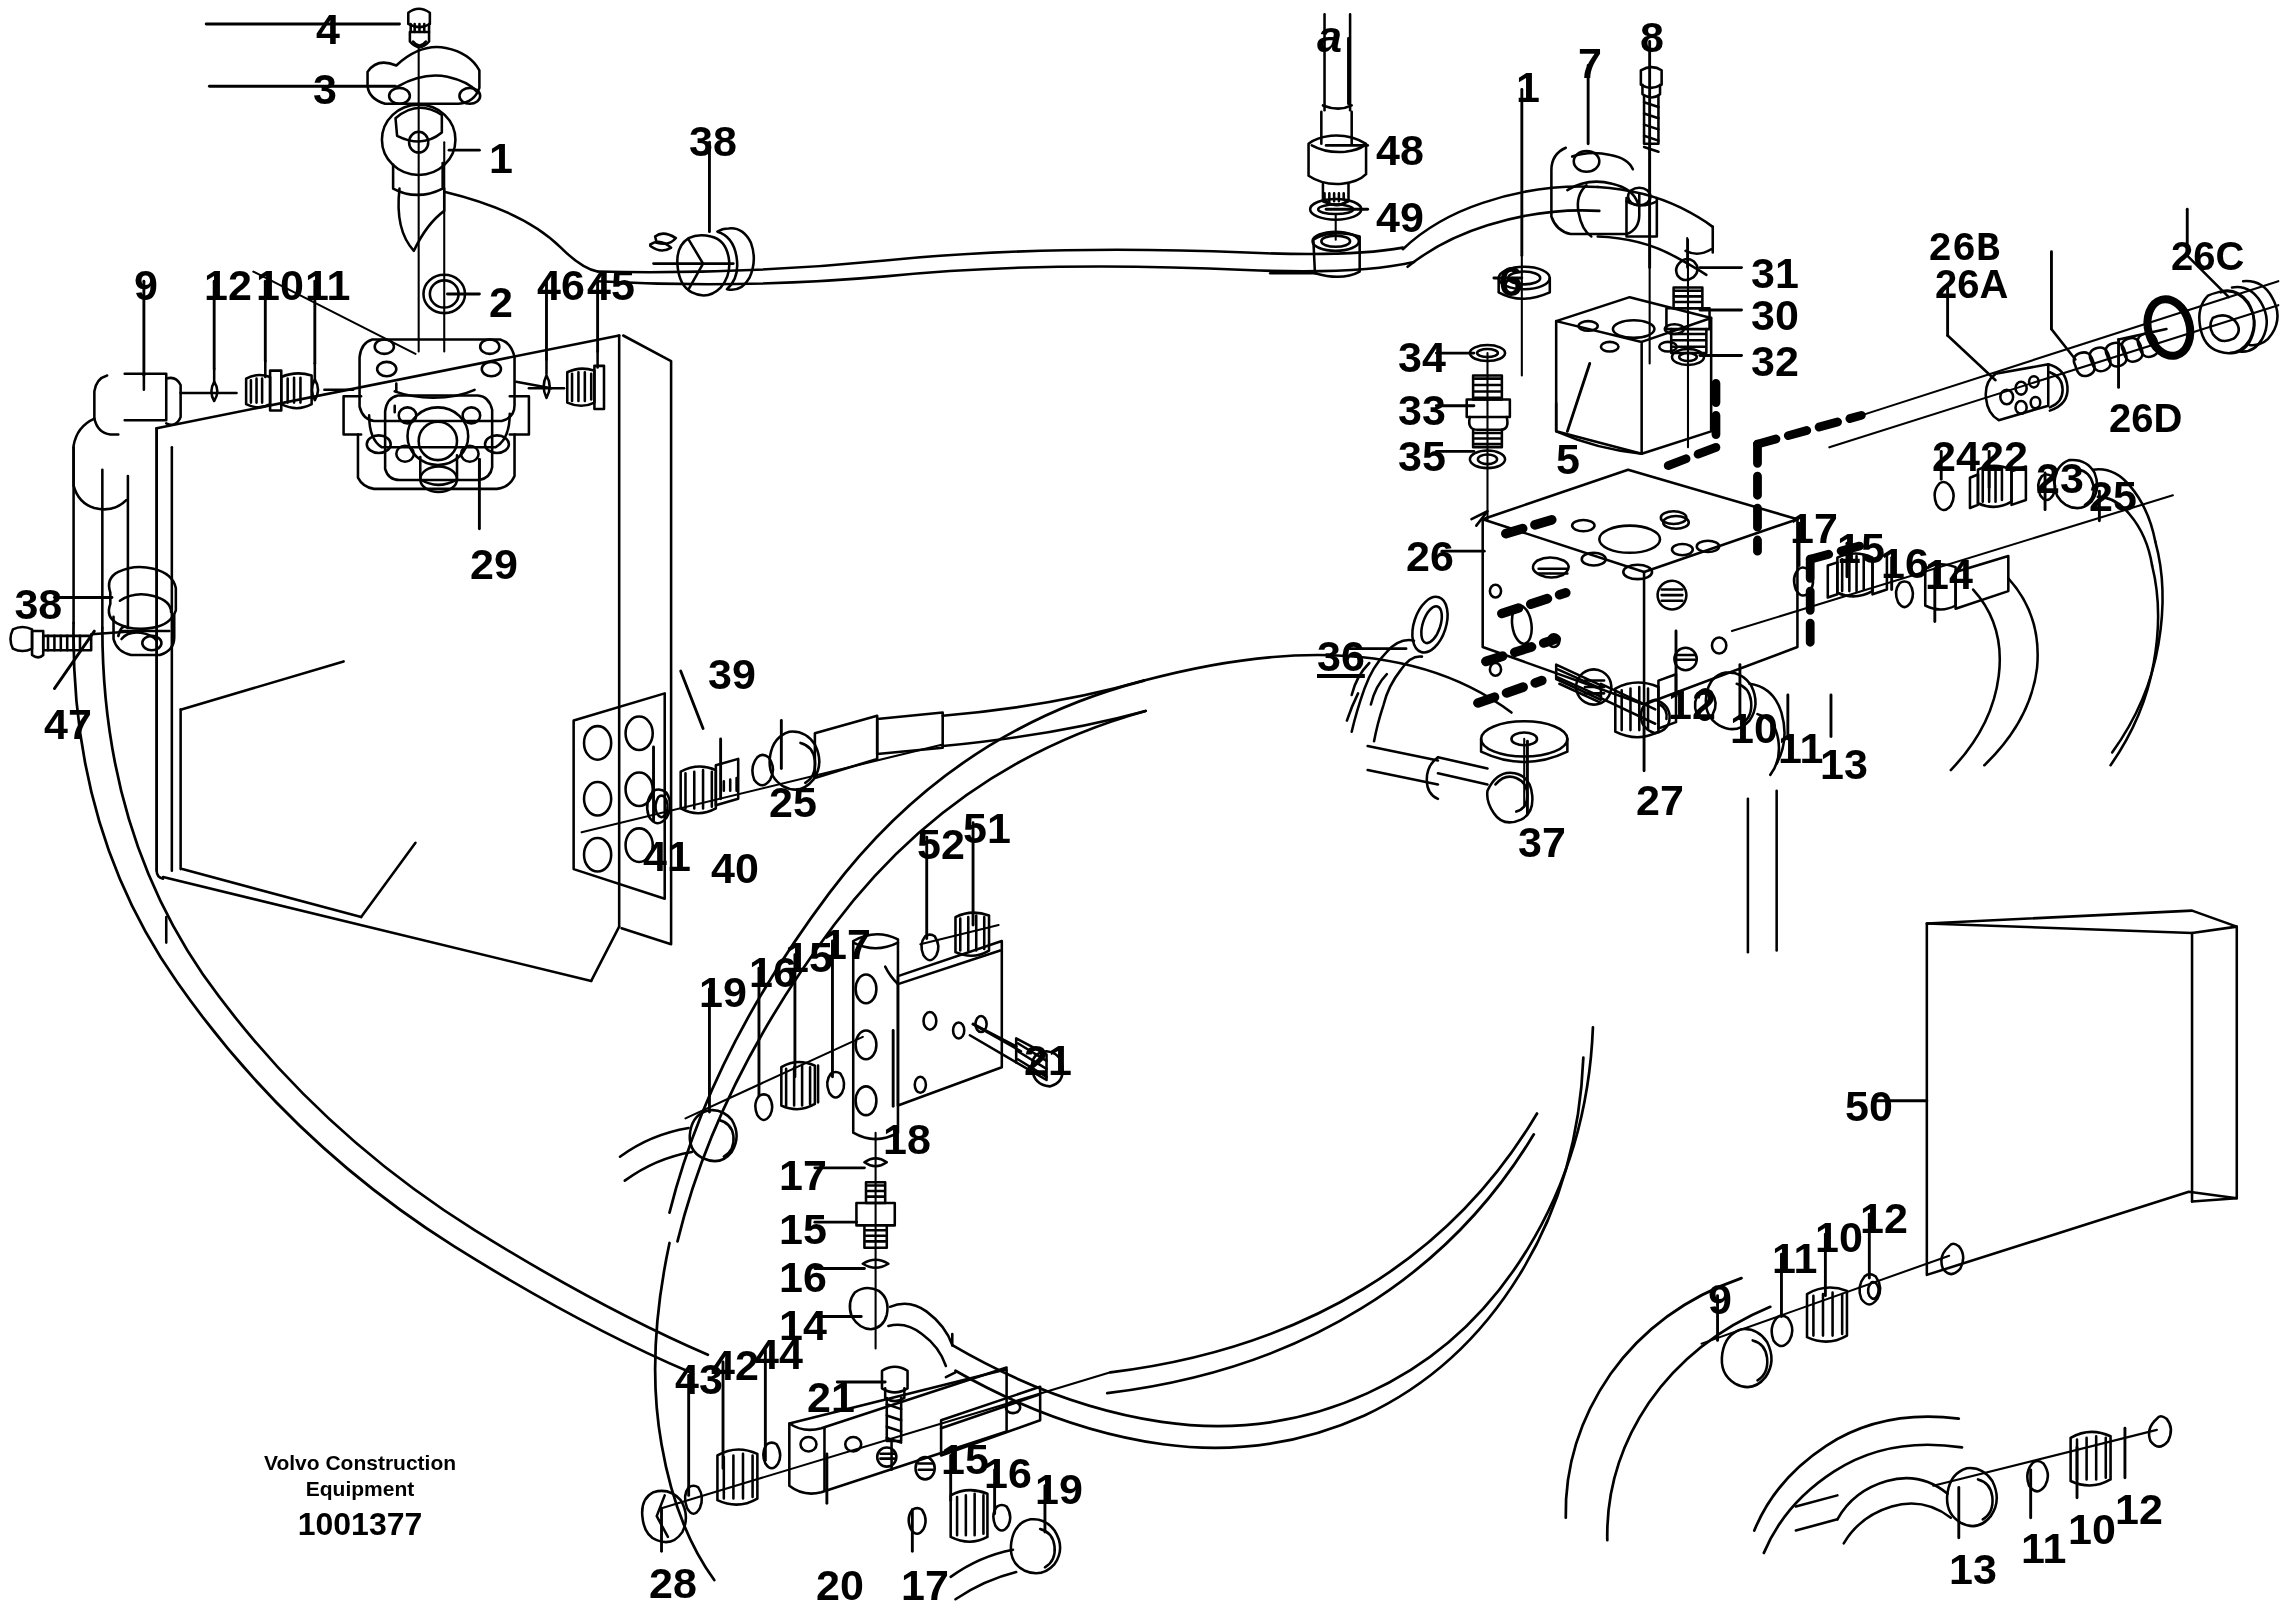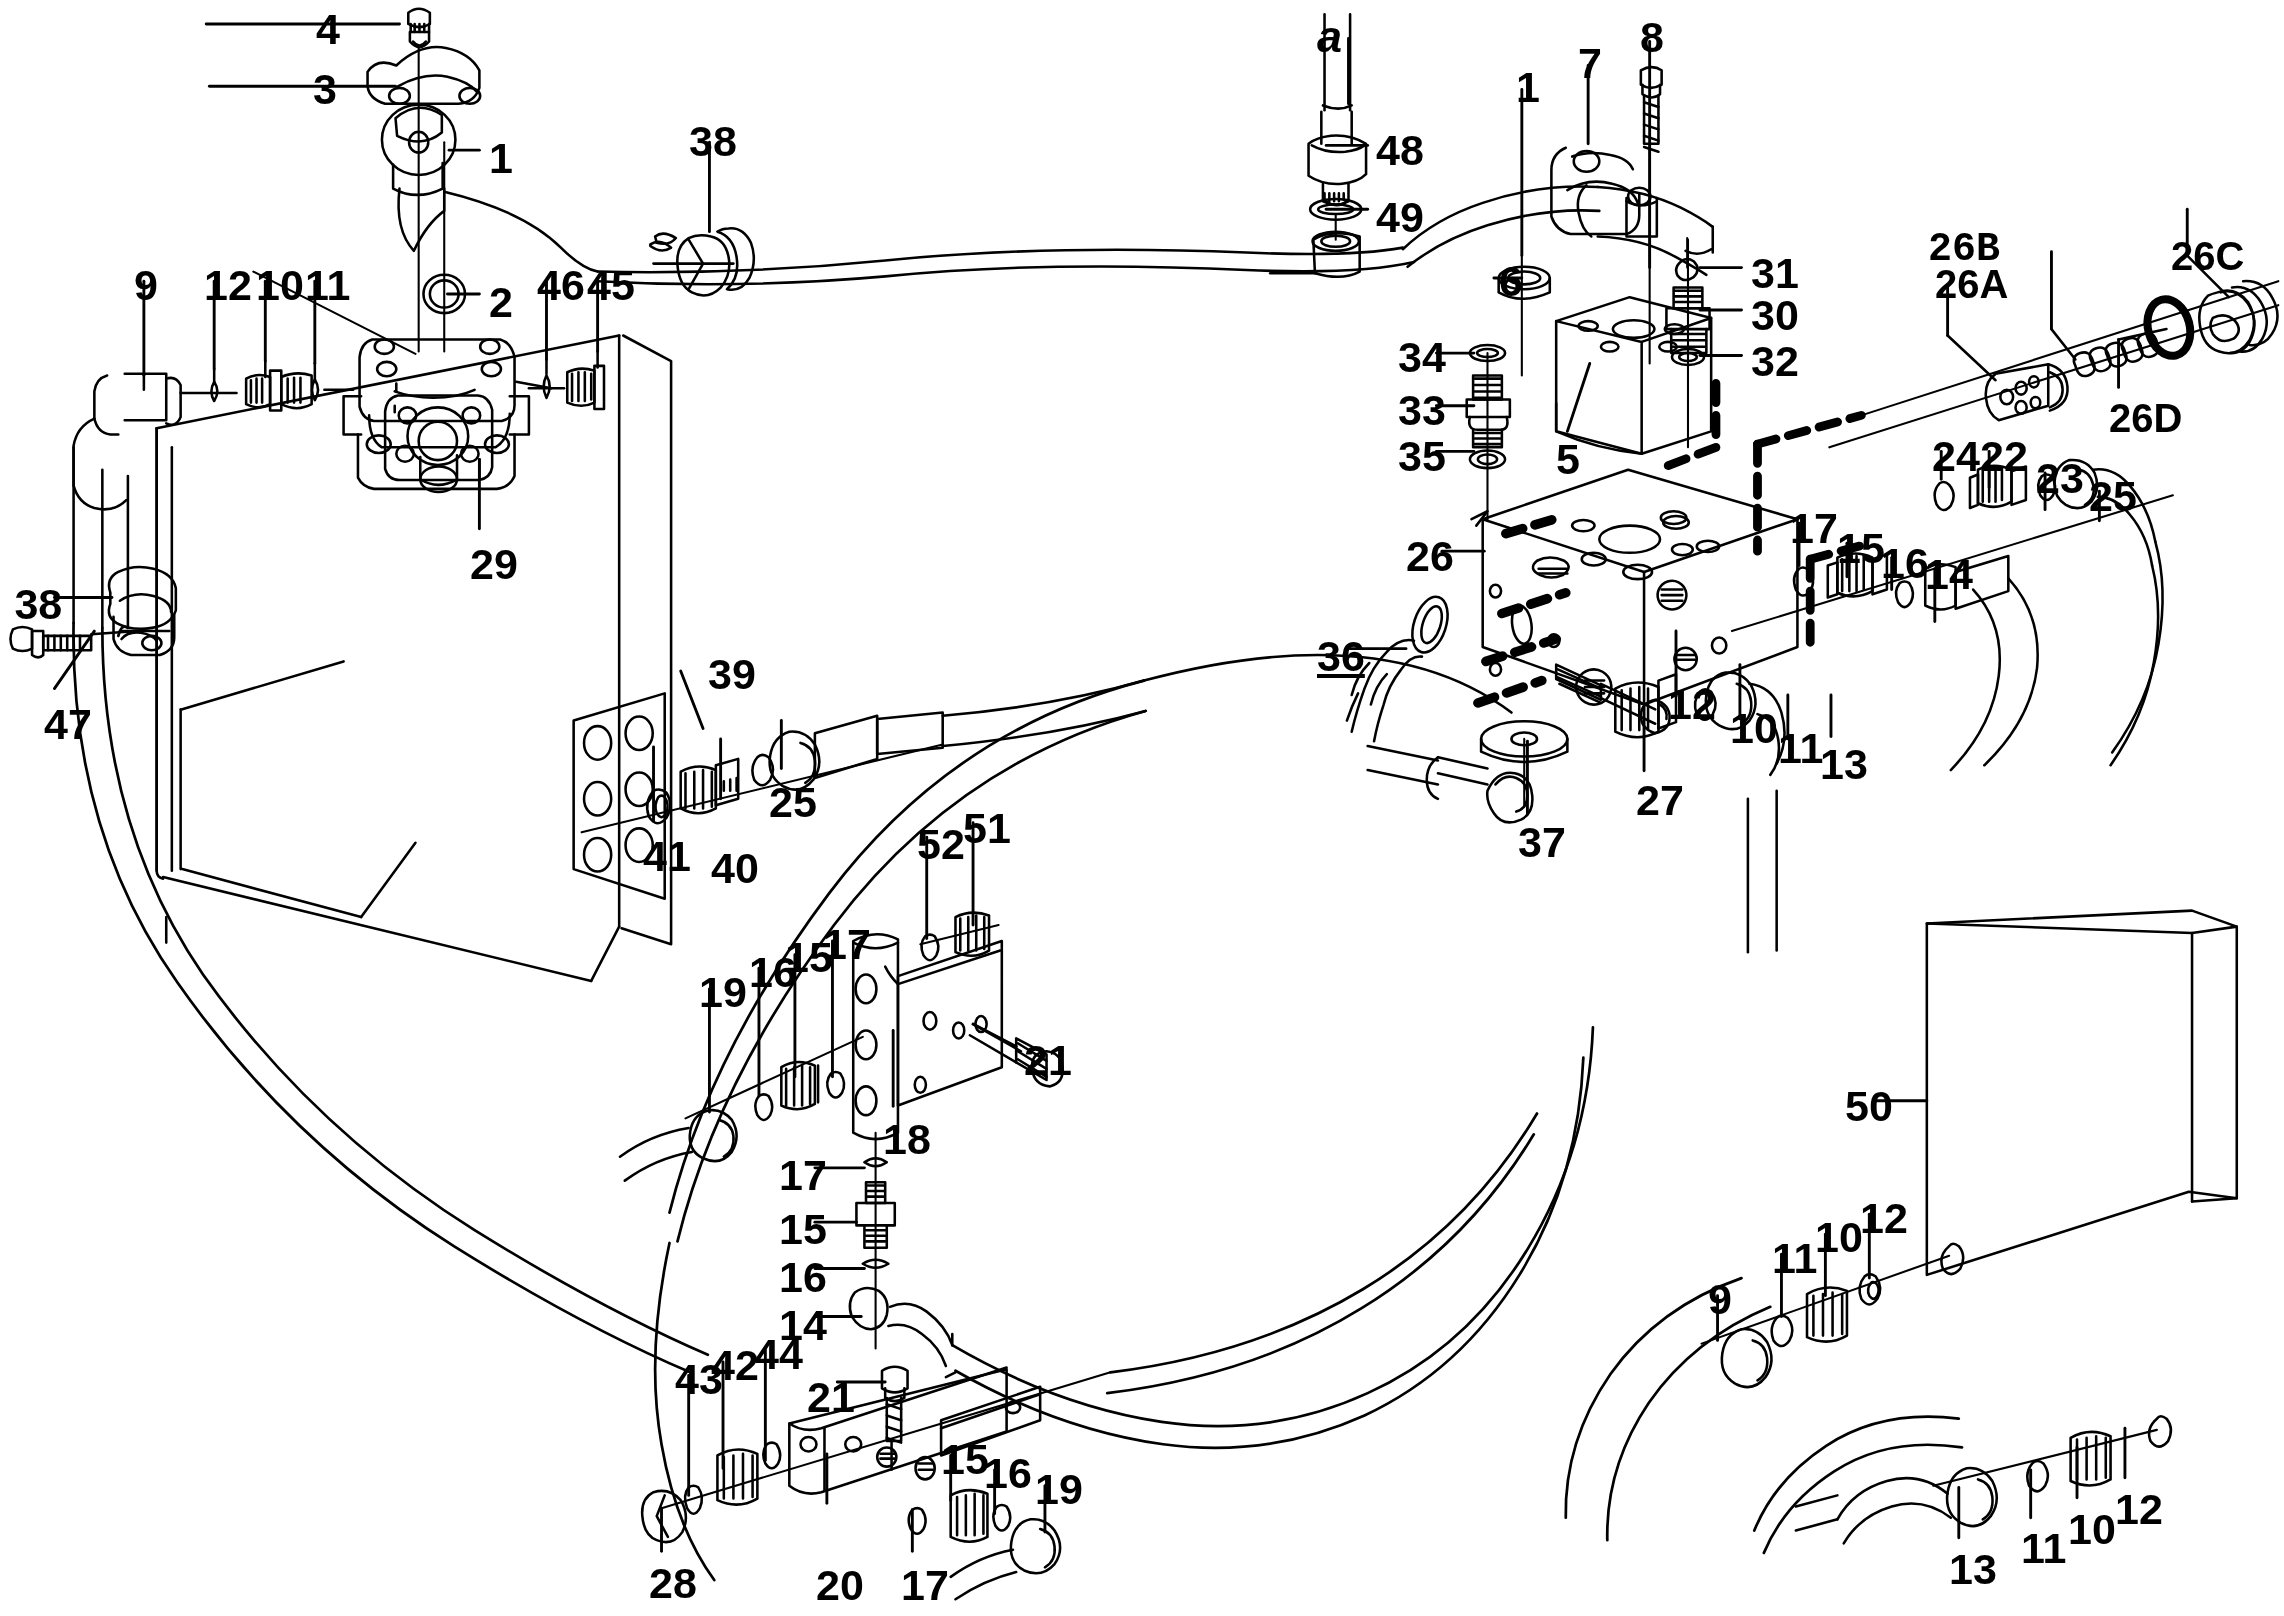--- a/index.html
+++ b/index.html
@@ -730,6 +730,11 @@
       <div class="cal n" style="left: 2115px; top: 1488px;">12</div>
     </div>
 
+  <div id="footer">
+    <div class="co">Volvo Construction</div>
+    <div class="co">Equipment</div>
+    <div class="num">1001377</div>
+  </div>
 
 </div>
 

